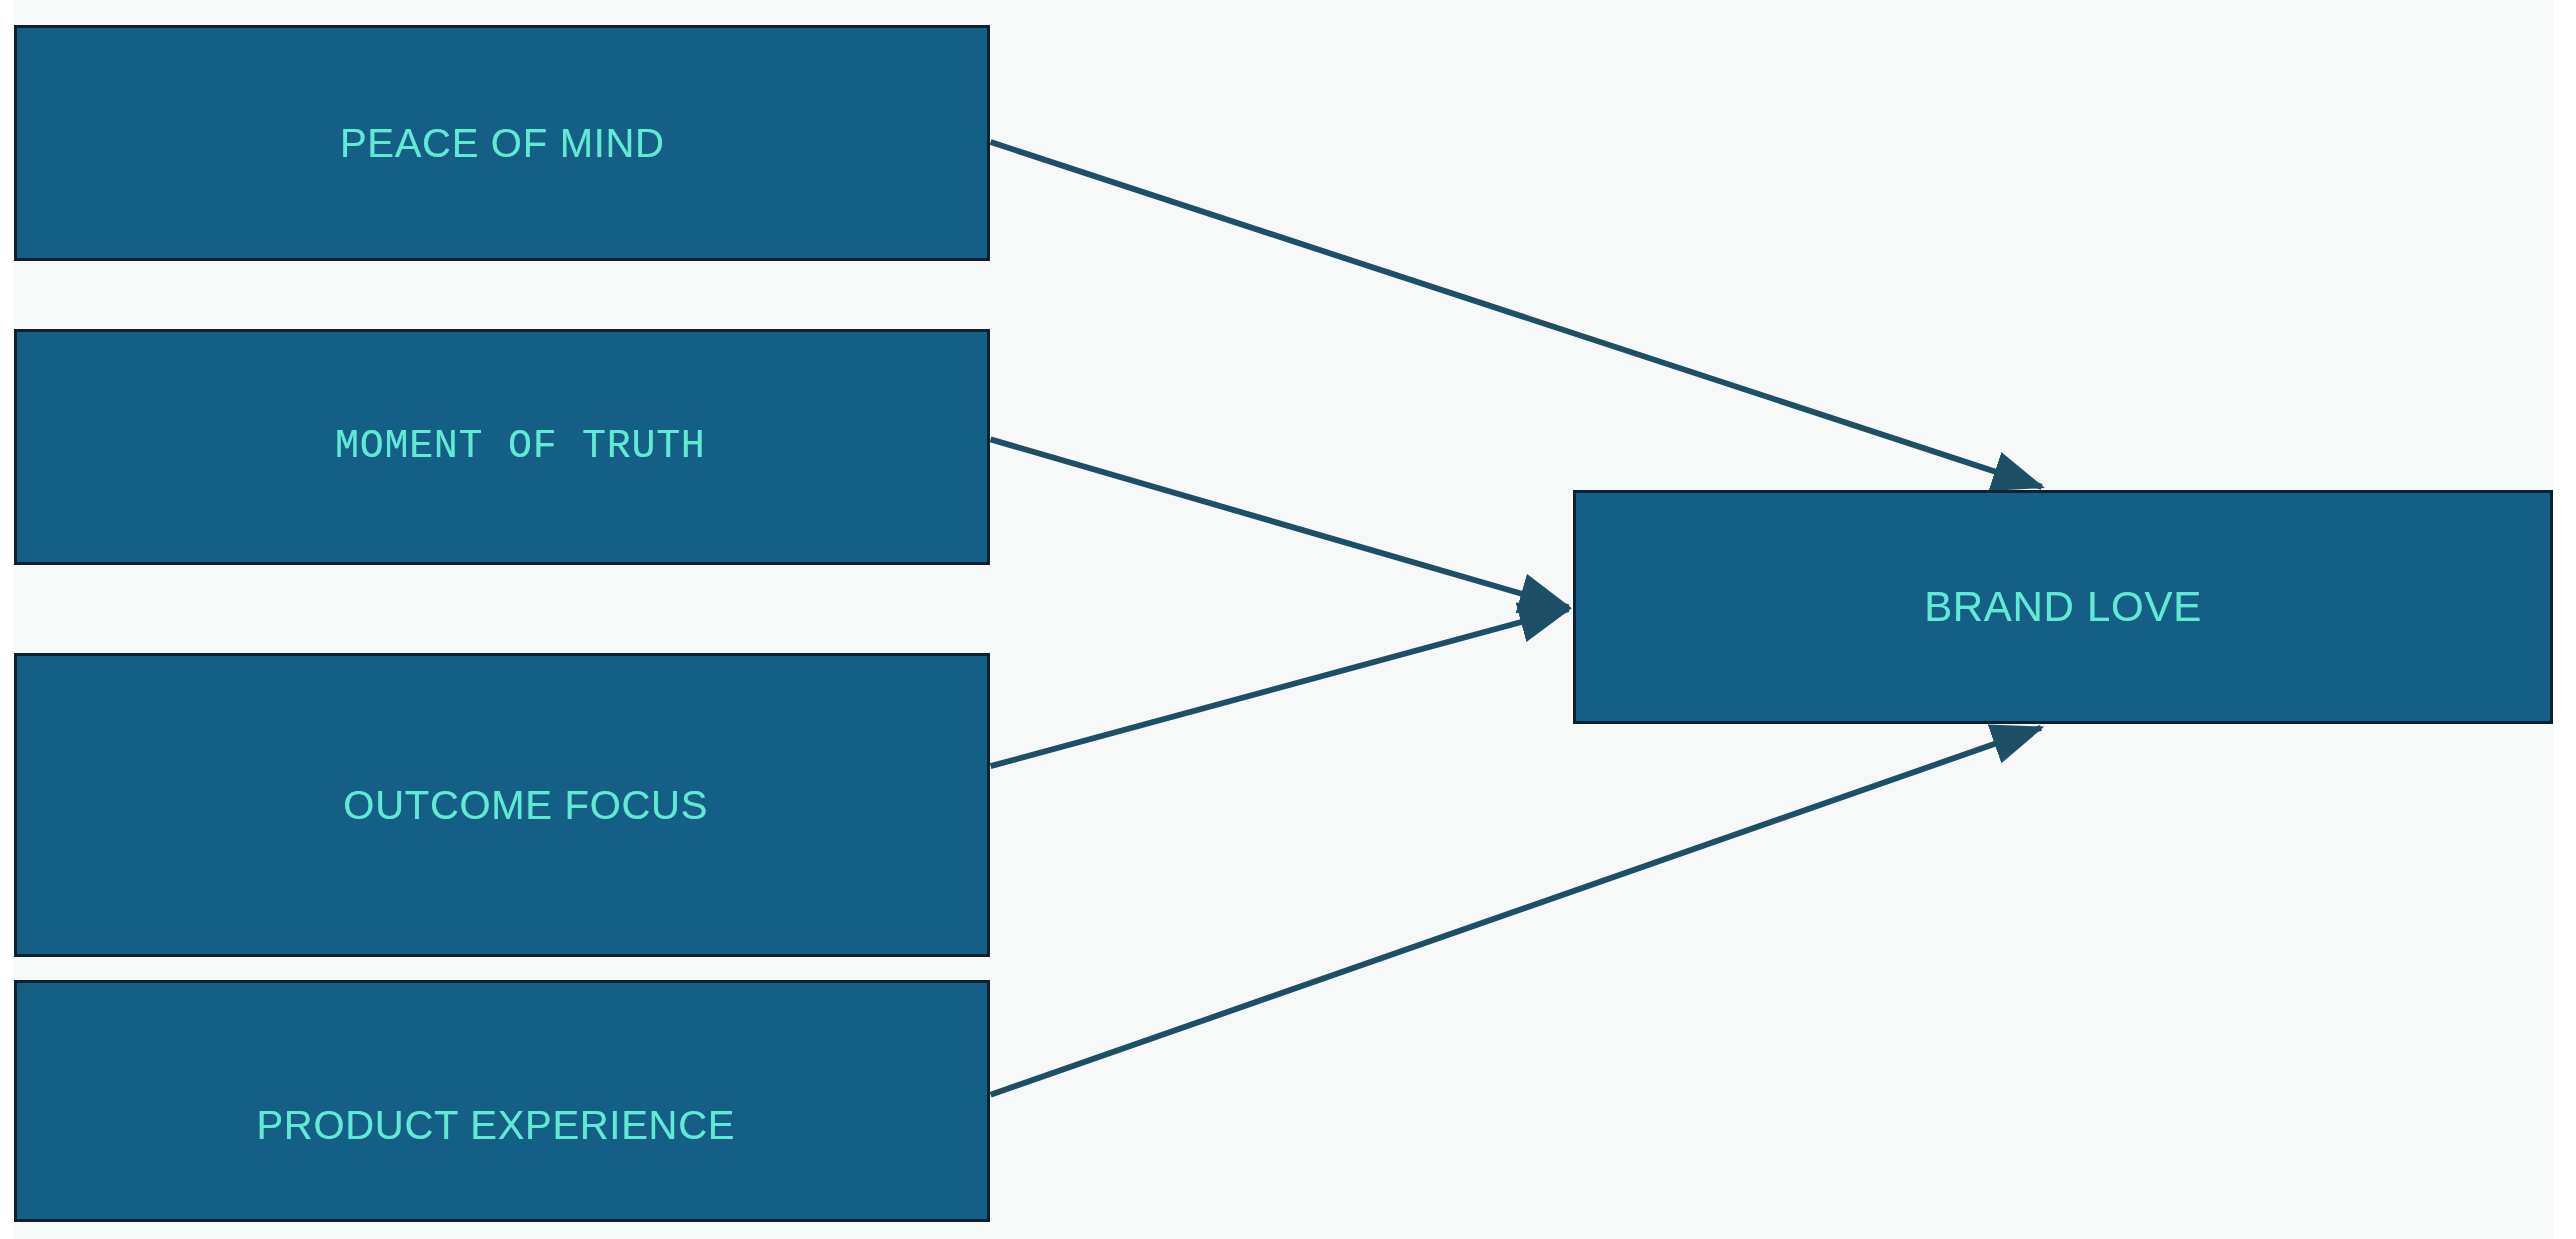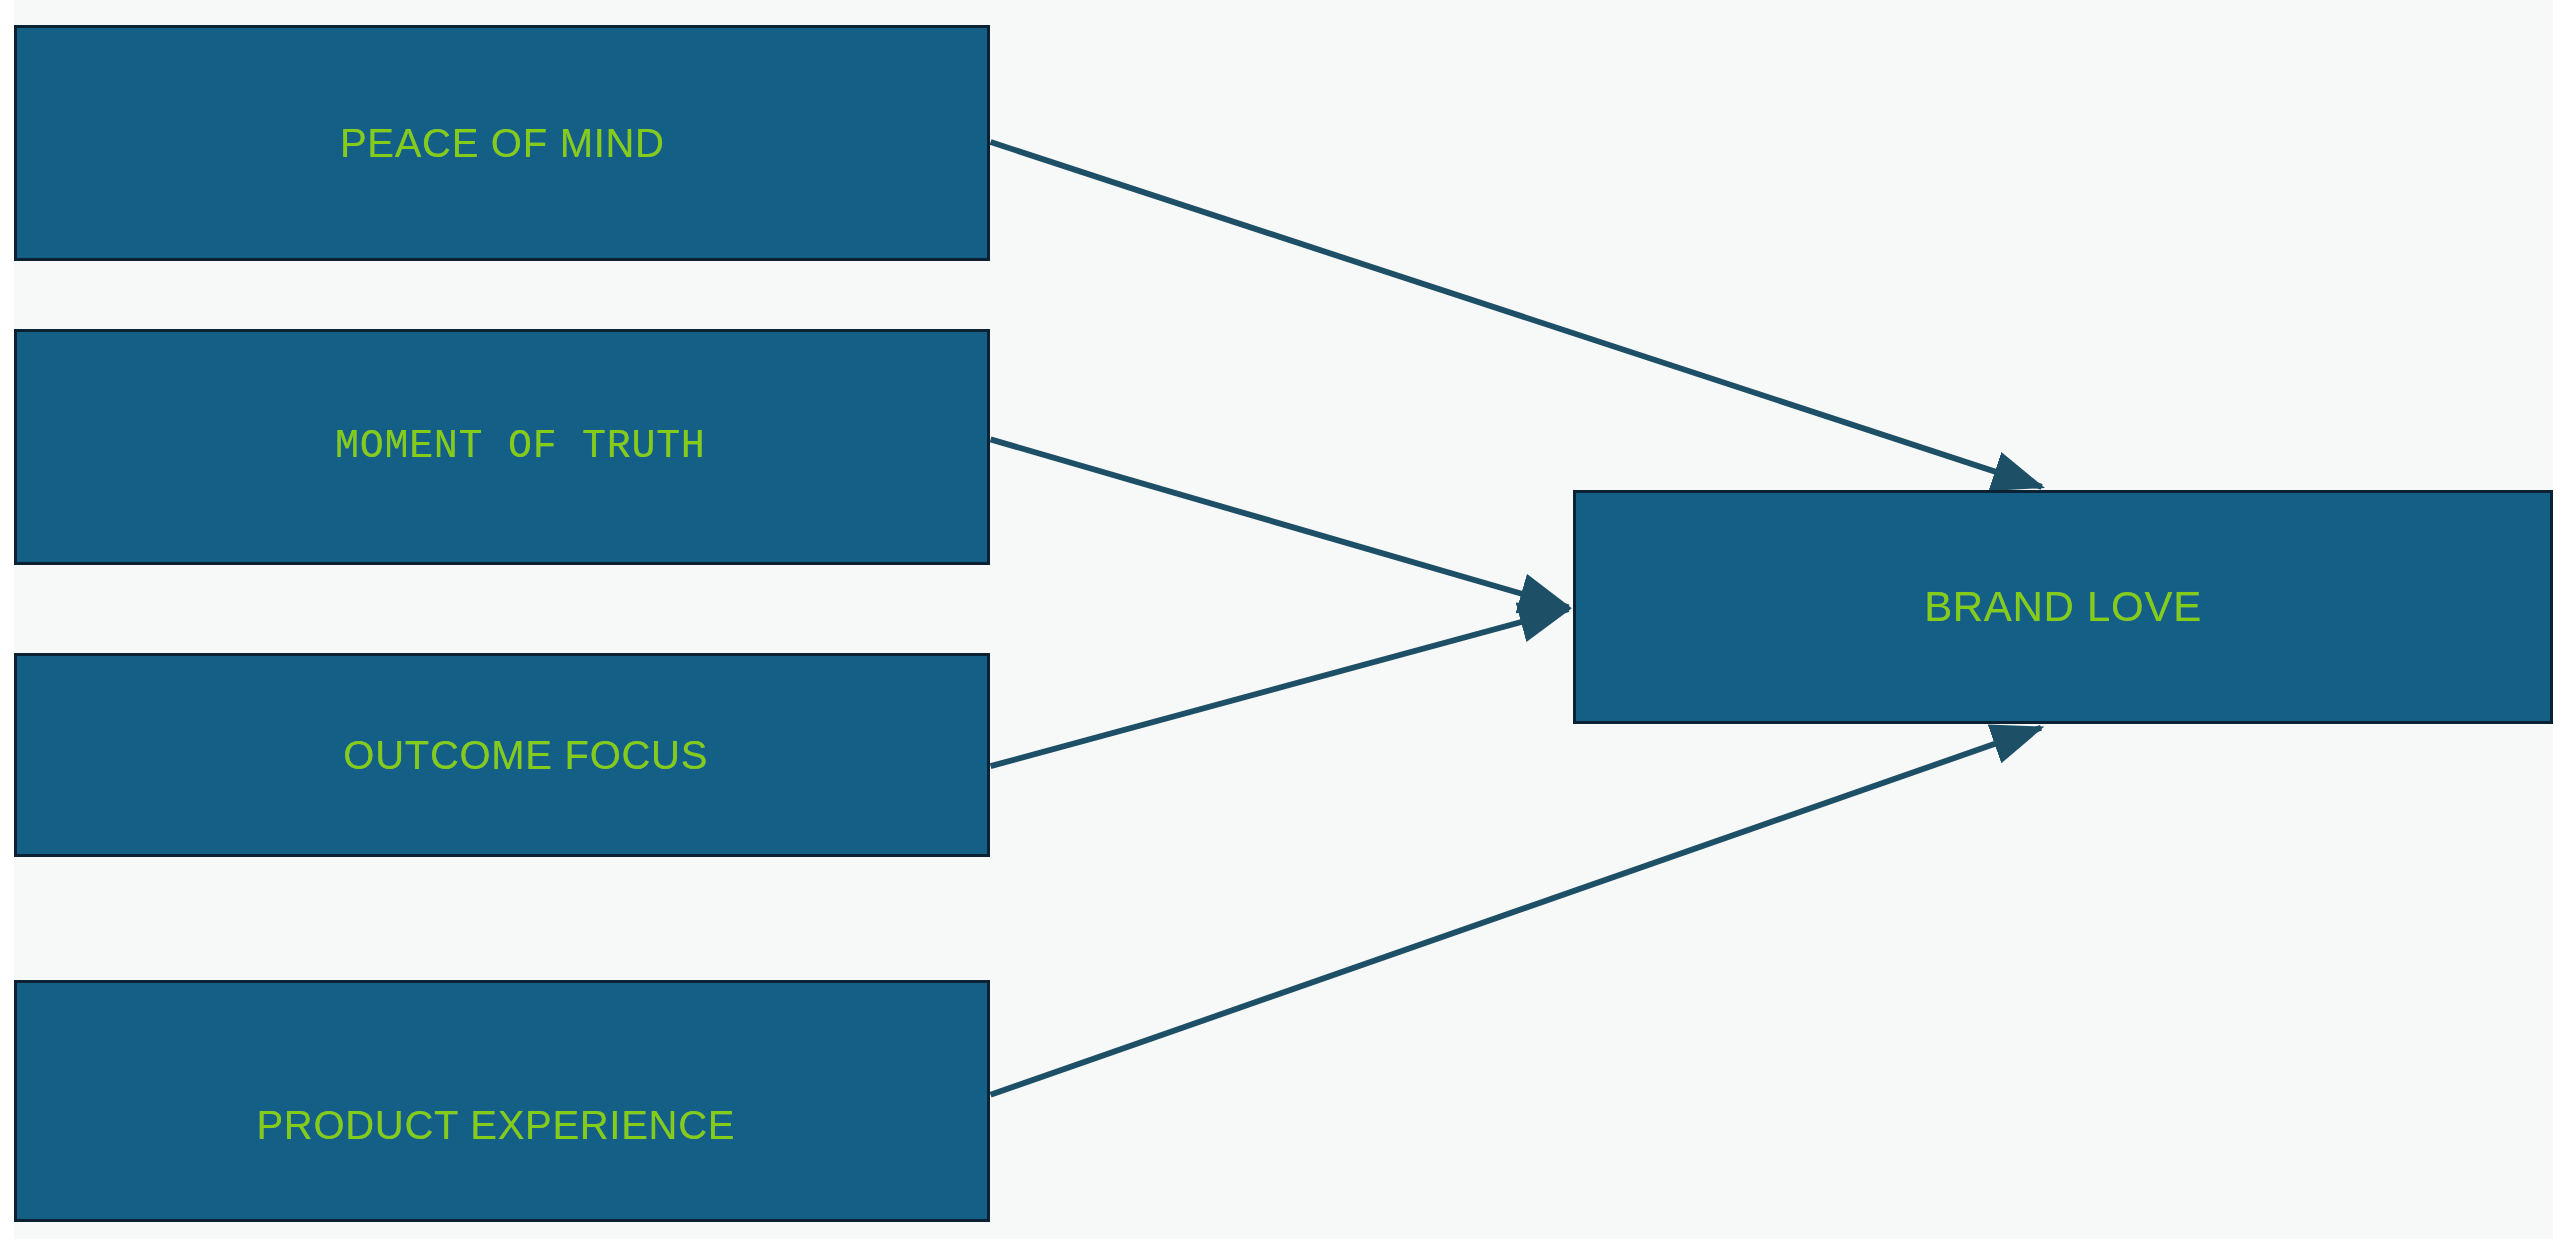--- a/index.html
+++ b/index.html
@@ -38,7 +38,7 @@
     justify-content: center;
   }
   .node-label {
-    color: #84cc16;
+    color: #5eead4;
     font-size: 40px;
     font-weight: 400;
     letter-spacing: 0.7px;

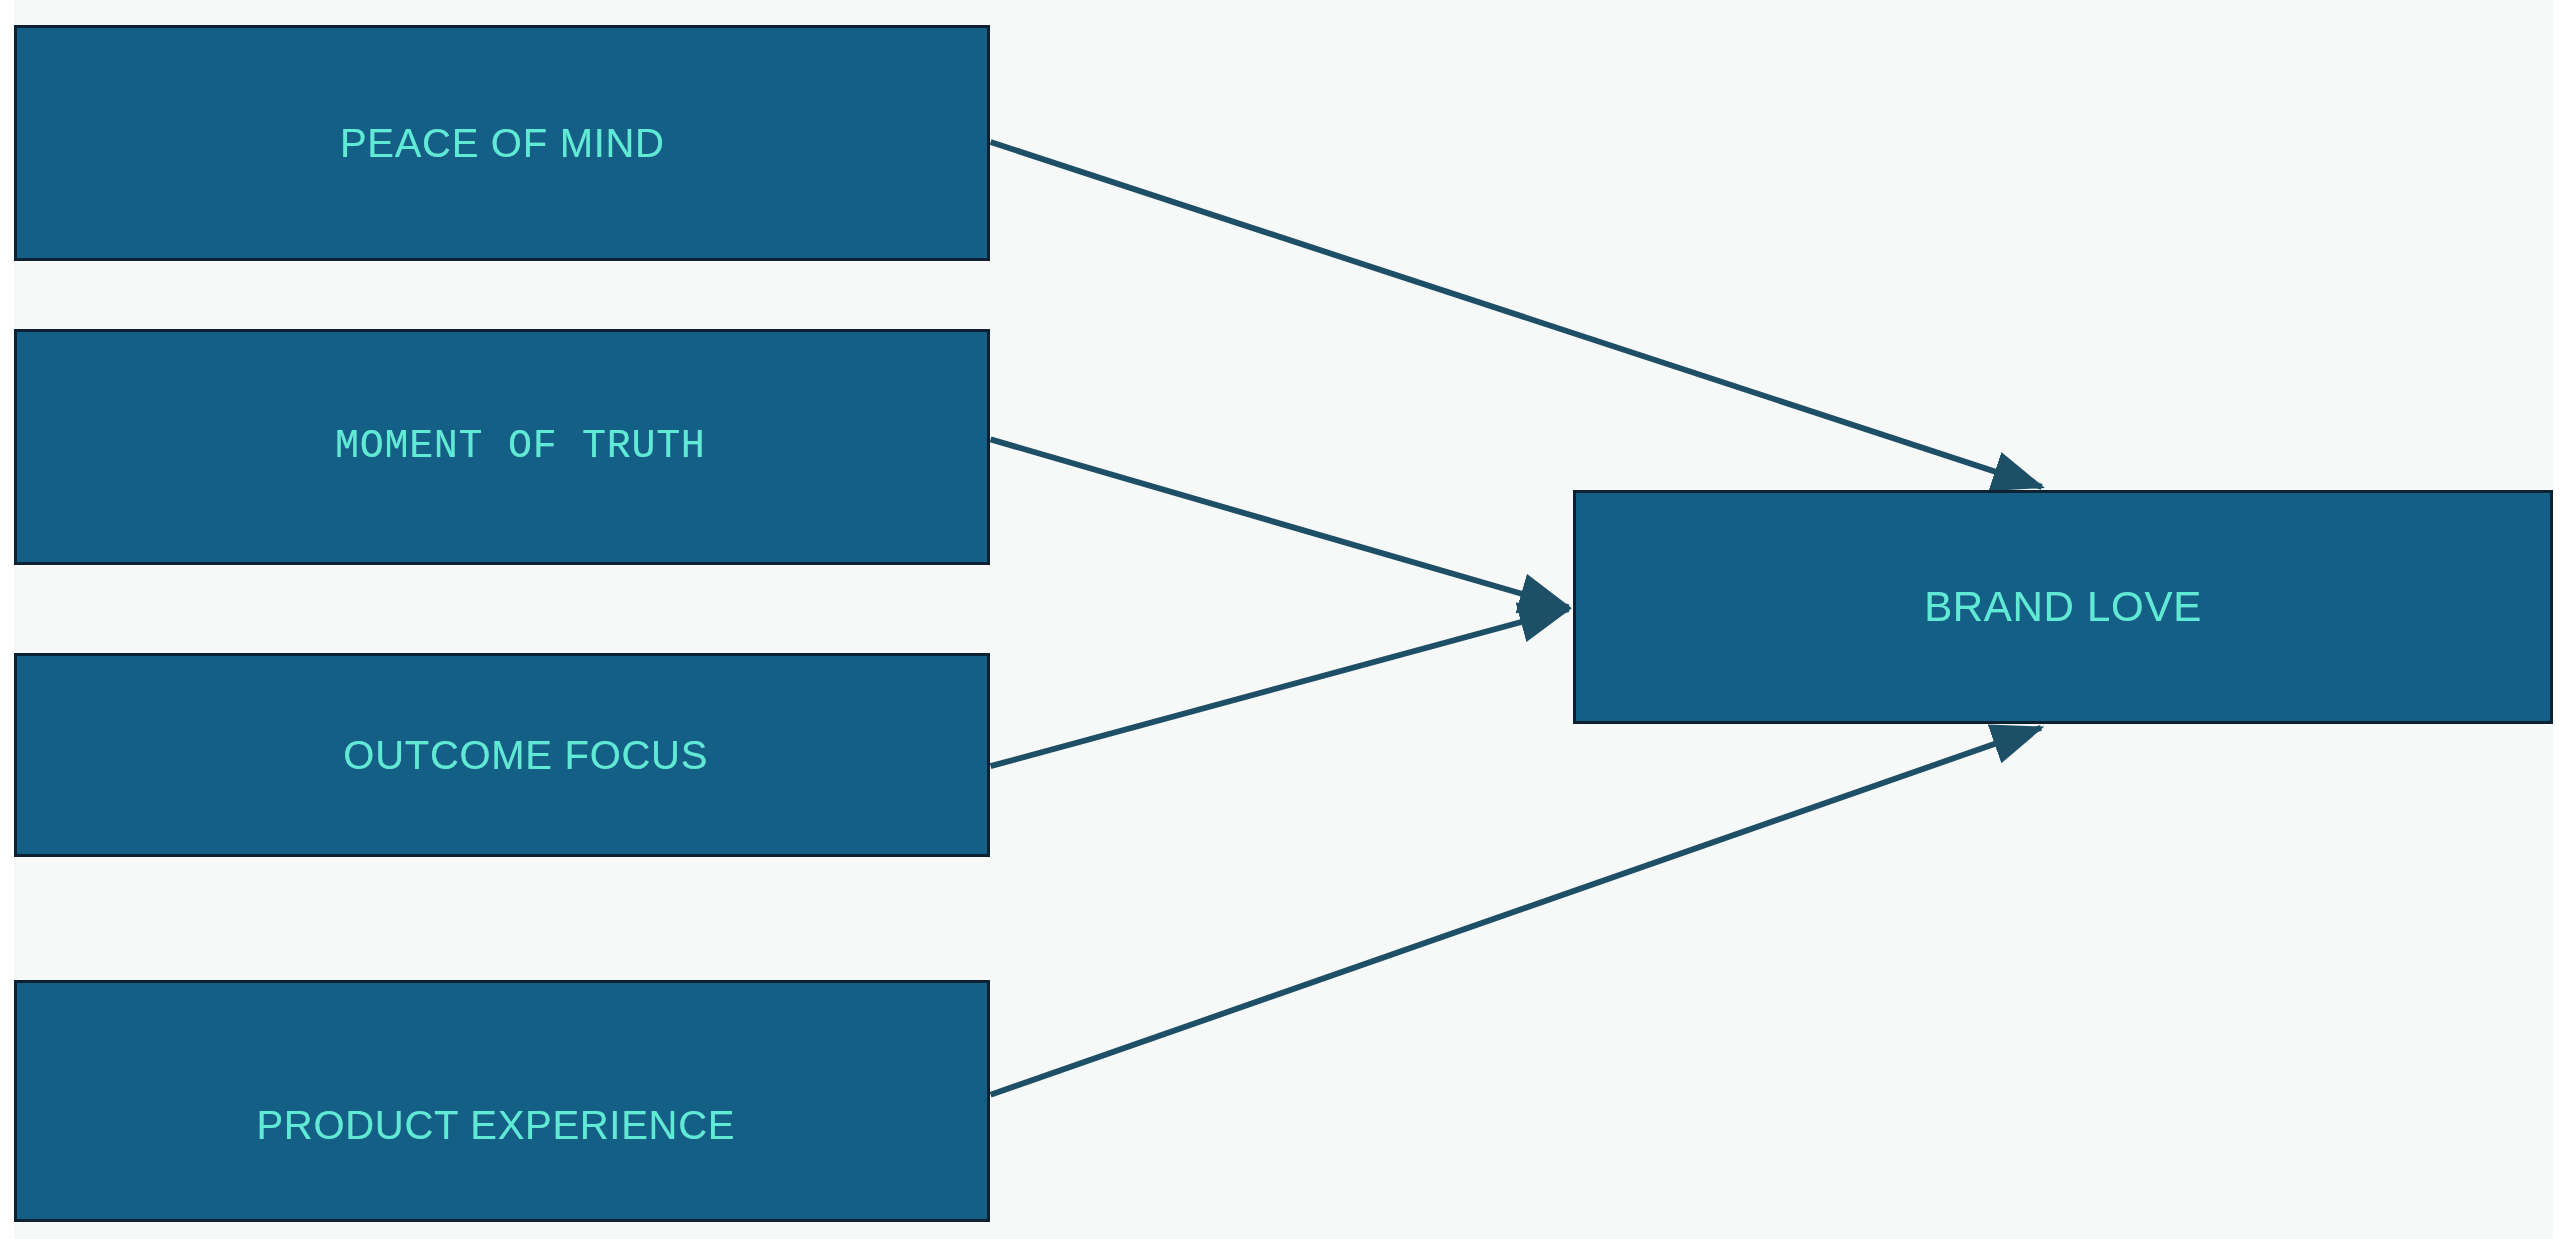--- a/index.html
+++ b/index.html
@@ -53,7 +53,7 @@
   
   #node-peace-of-mind       { left: 14.3px;   top: 25px;   width: 976px; height: 236px; }
   #node-moment-of-truth     { left: 14.3px;   top: 329px;  width: 976px; height: 236px; font-family: Liberation Mono, monospace; }
-  #node-outcome-focus       { left: 14.3px;   top: 653px; width: 976px; height: 204px; }
+  #node-outcome-focus       { left: 14.3px;   top: 653px; width: 976px; height: 304px; }
   #node-product-experience  { left: 14.3px;   top: 980px; width: 976px; height: 242px; }
   #node-brand-love          { left: 1573px; top: 490px;  width: 980px; height: 234px; }
 

